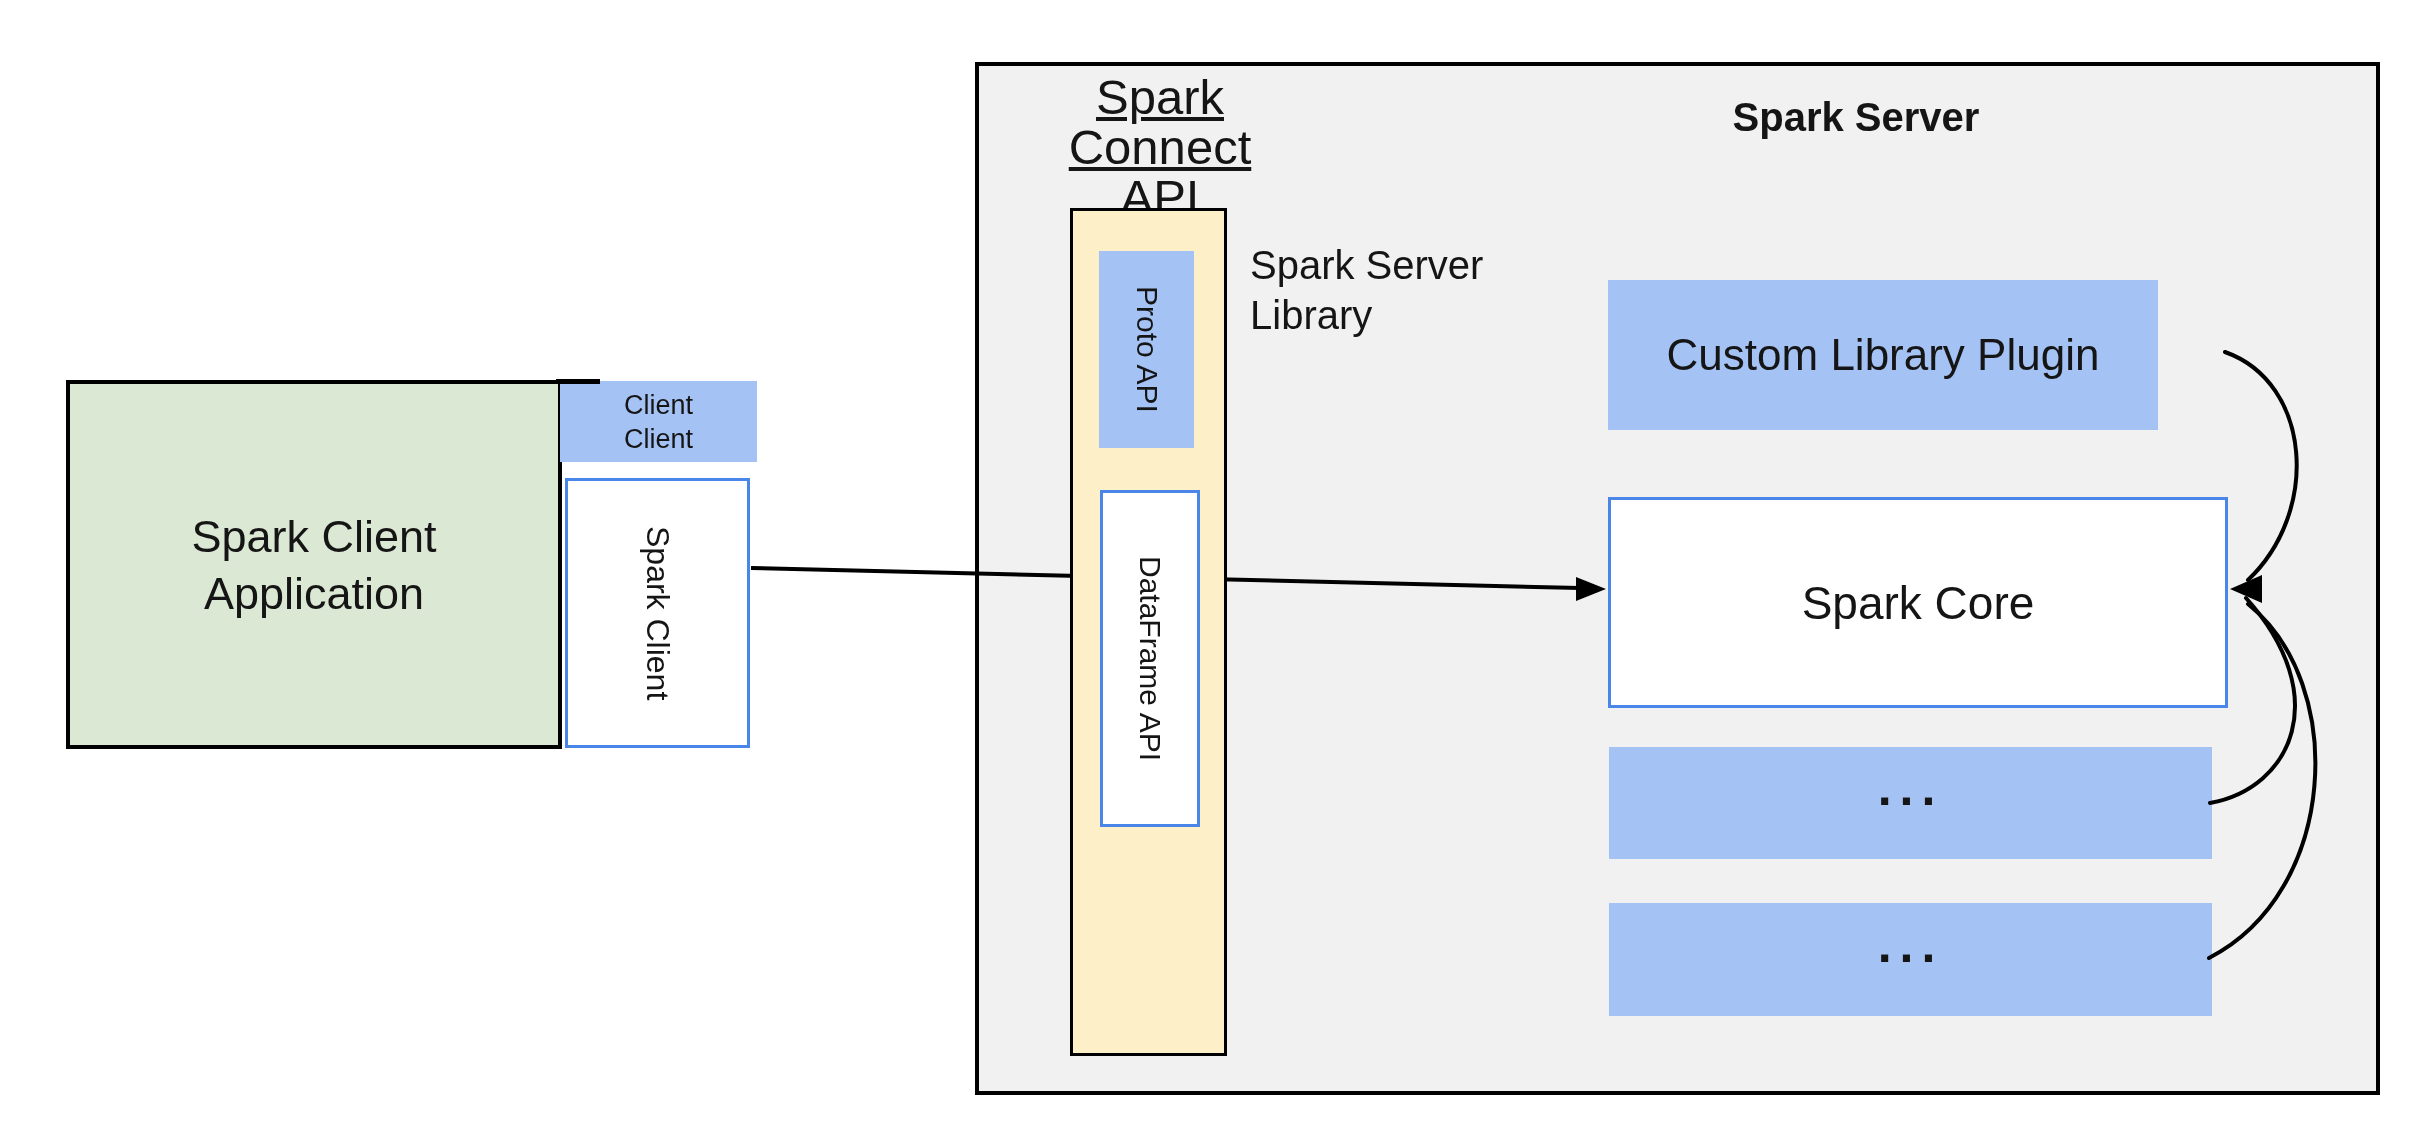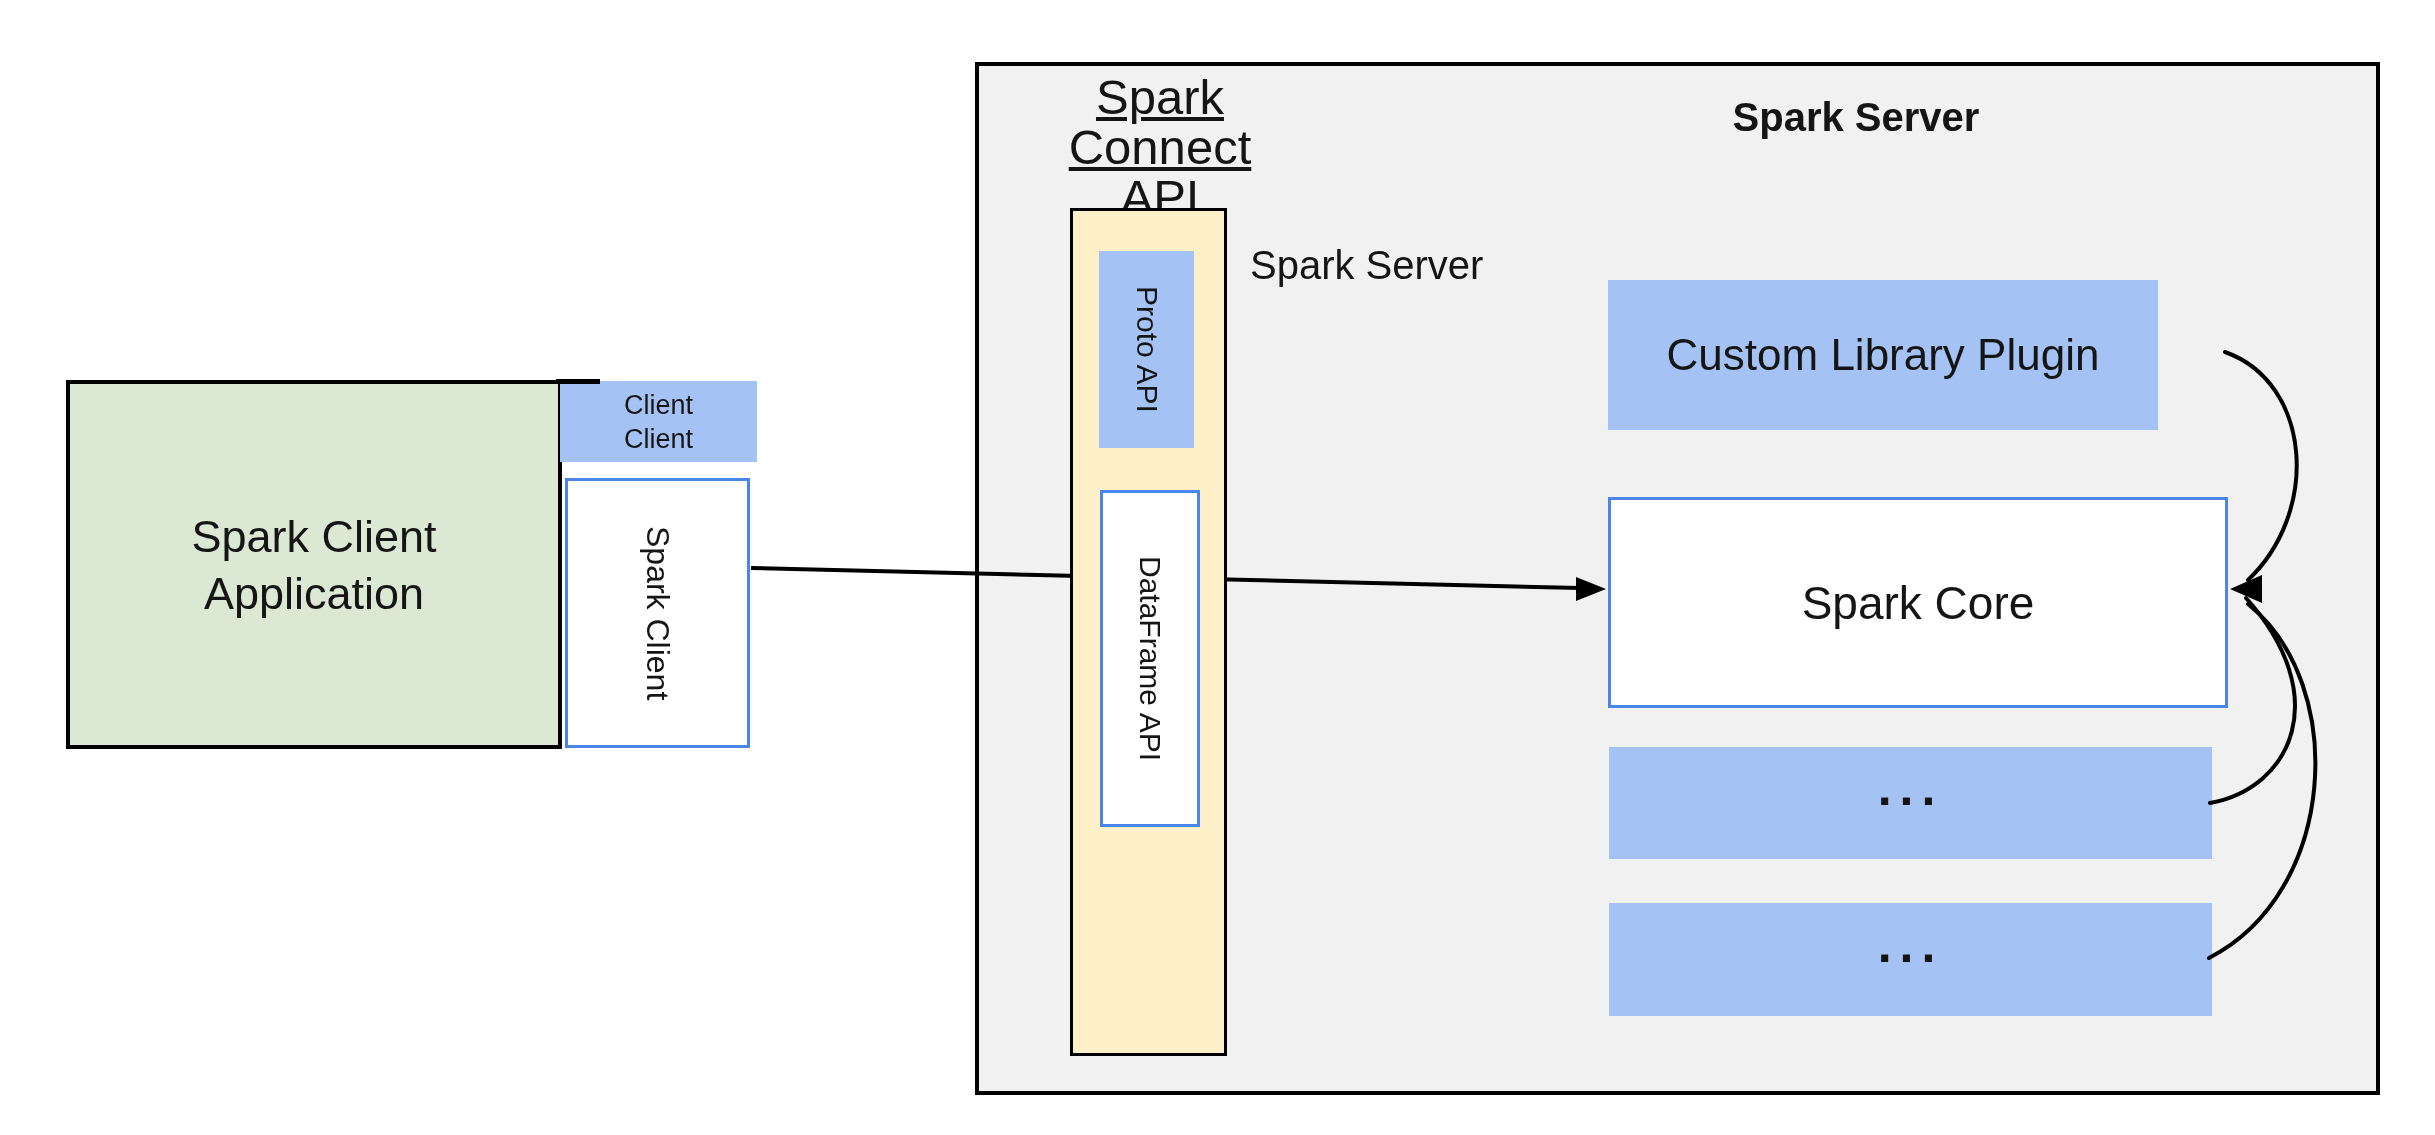--- a/index.html
+++ b/index.html
@@ -87,6 +87,7 @@
   </div>
   <div class="abs lbl lbl-library">
     <span>Spark Server</span>
+    <span class="line2">Library</span>
   </div>
 
   <div class="abs lbl lbl-server-title">Spark Server</div>

